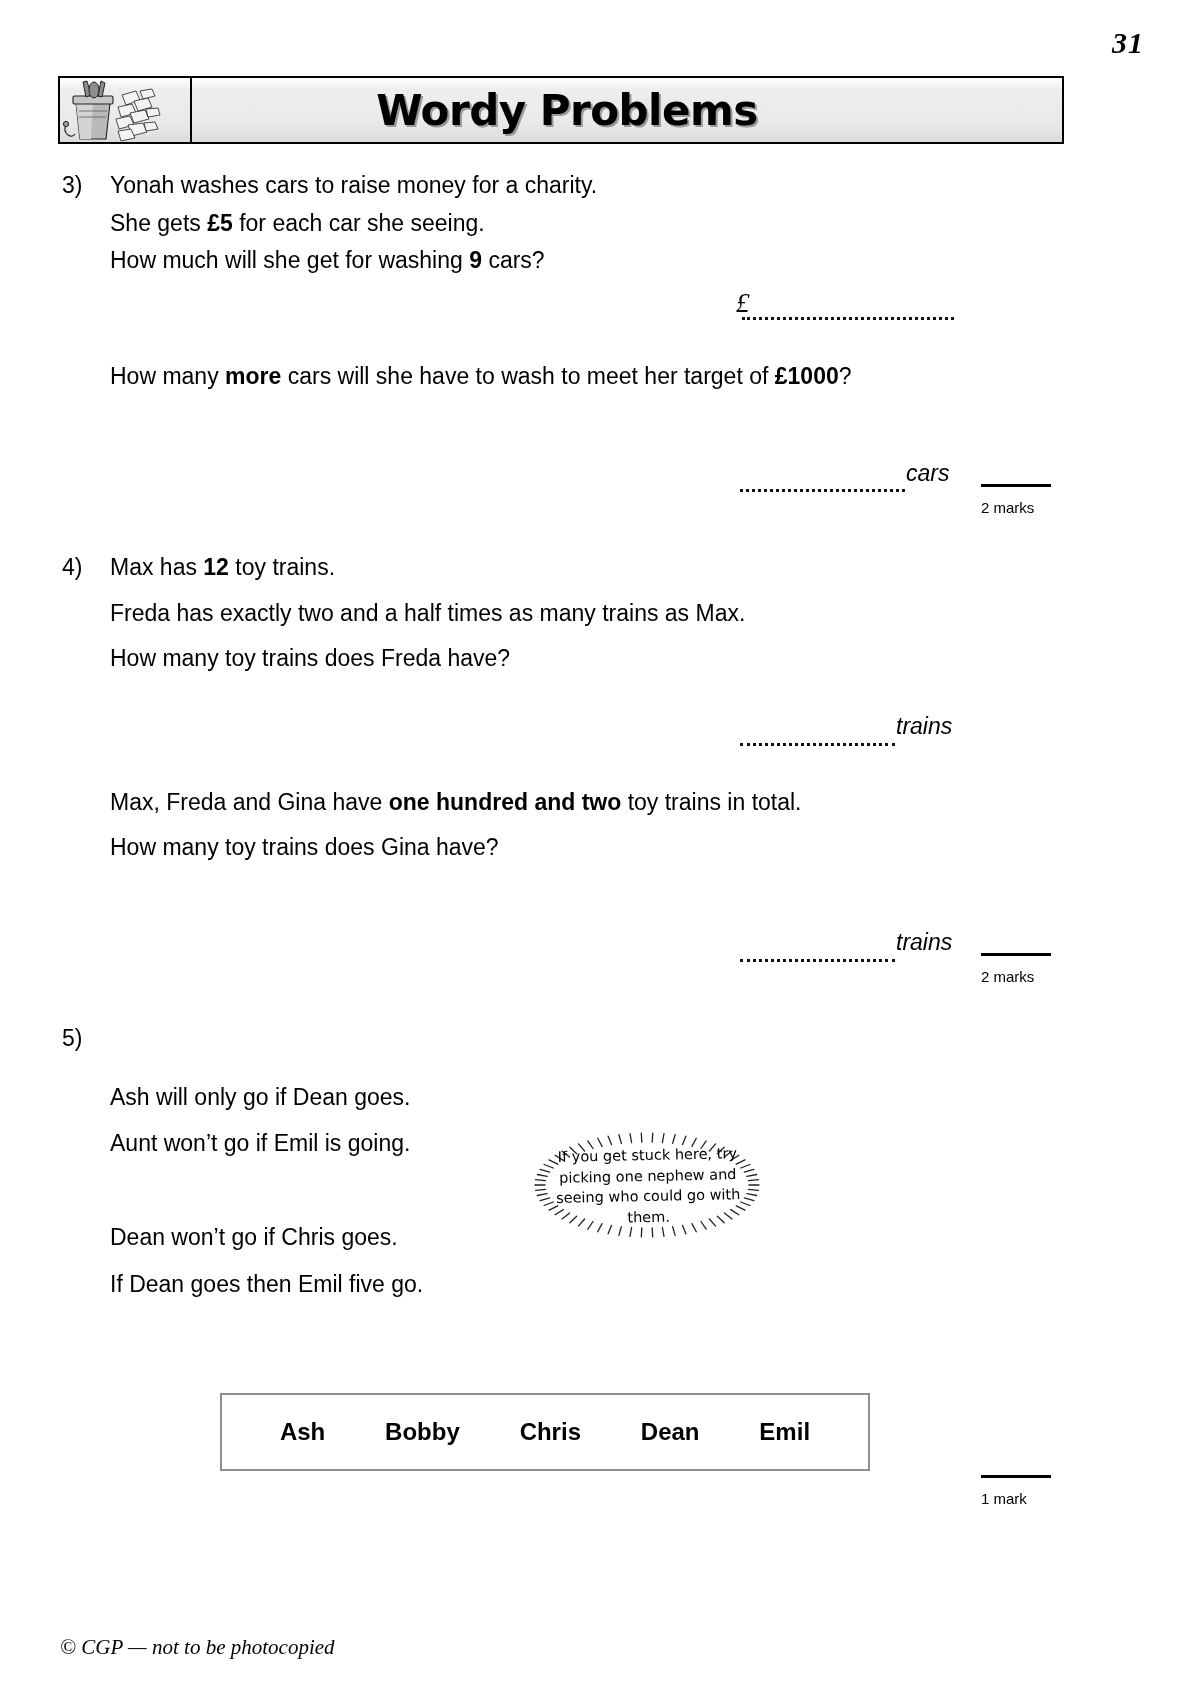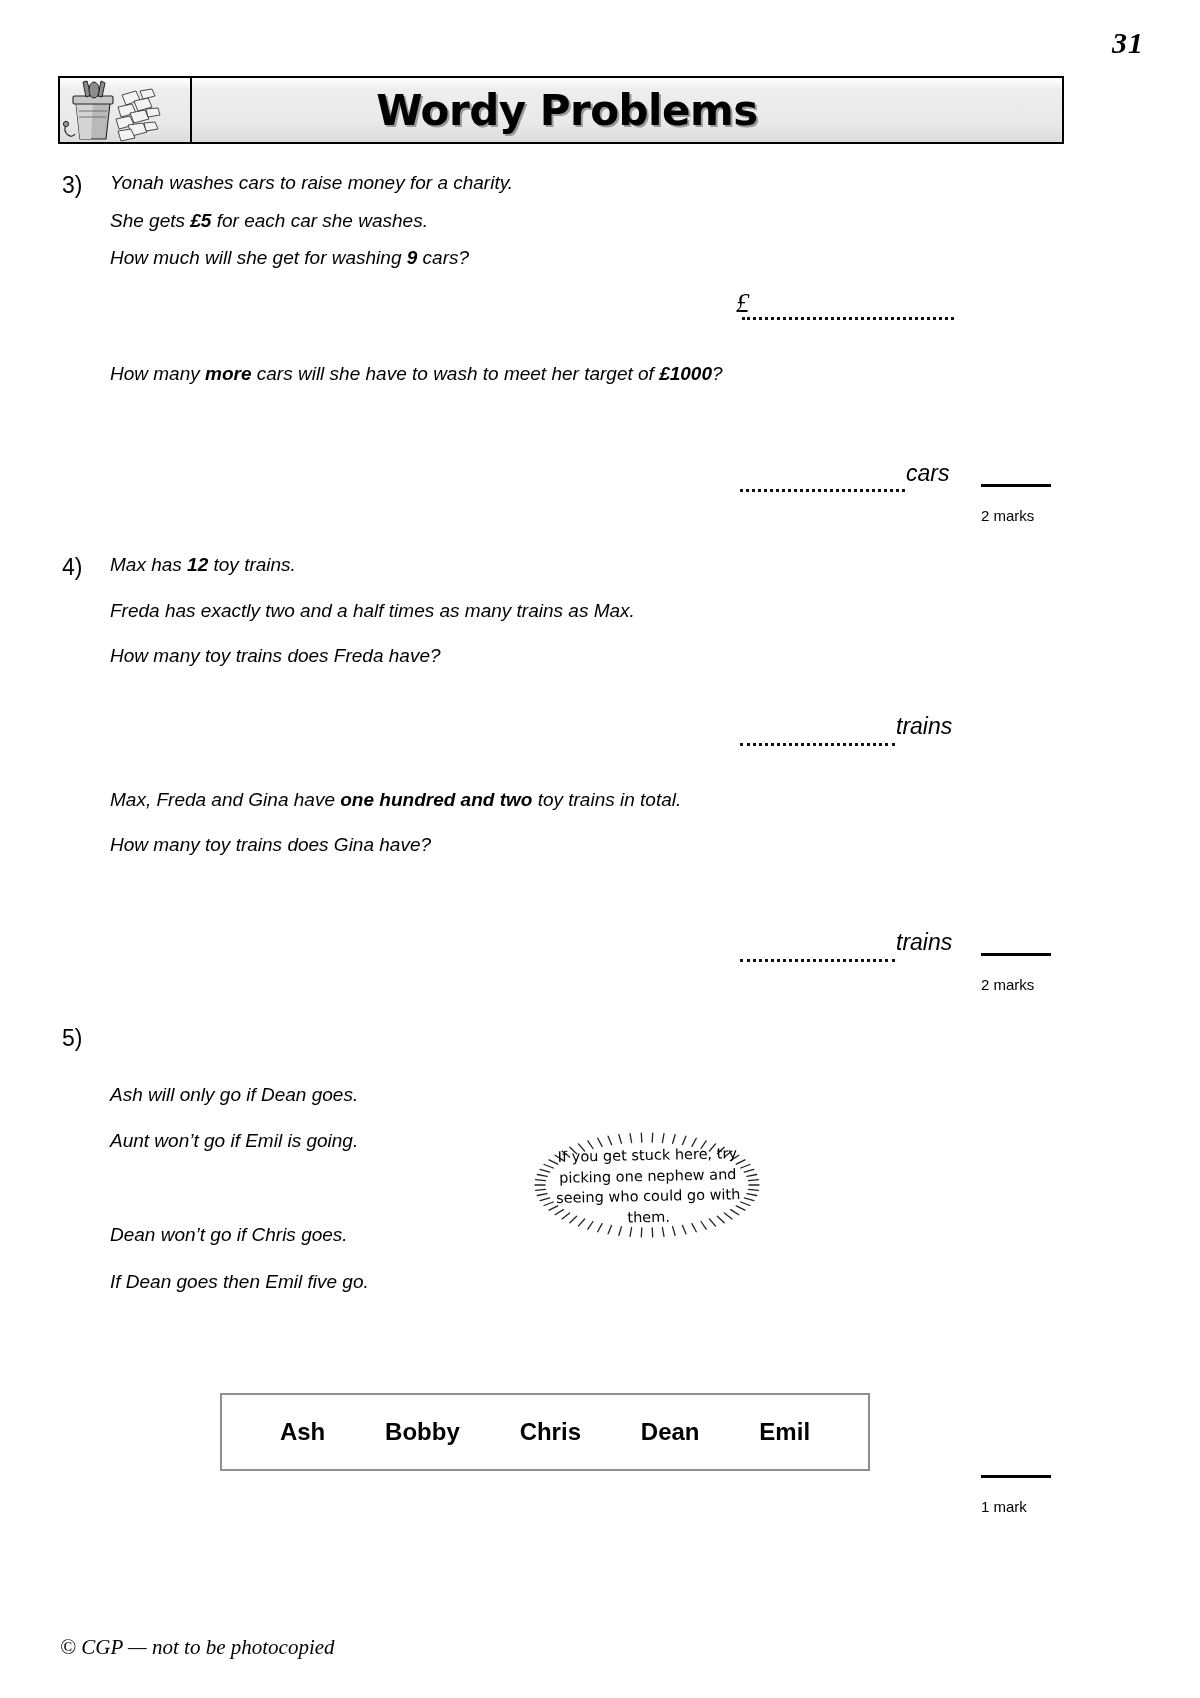--- a/index.html
+++ b/index.html
@@ -75,10 +75,9 @@
   }
   .qline {
     position: absolute;
-    font-size: 19px;
-    font-family: "Liberation Sans", sans-serif;
-    white-space: nowrap;
-    font-style: italic;
+    font-size: 23px;
+    font-family: "Liberation Sans", sans-serif;
+    white-space: nowrap;
   }
   .qline b { font-weight: bold; }
 

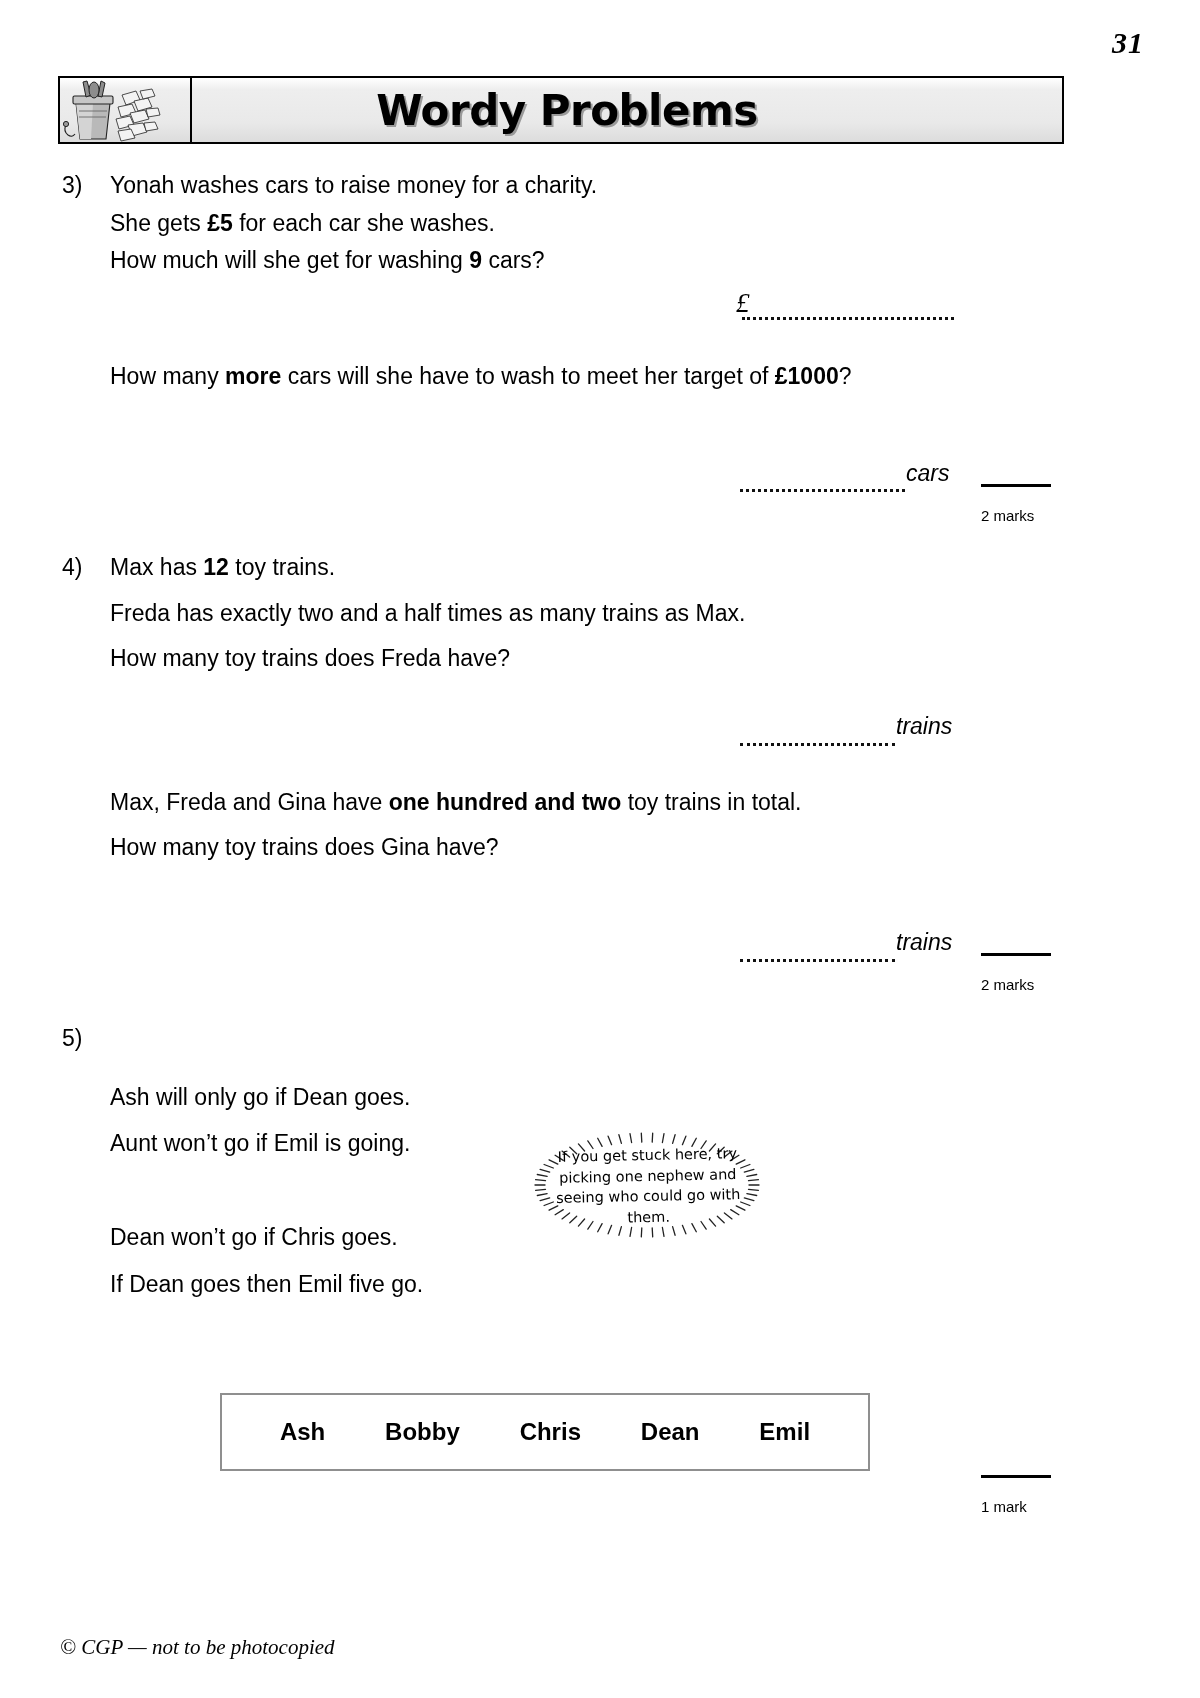--- a/index.html
+++ b/index.html
@@ -215,7 +215,7 @@
 
   <div class="qnum" style="left:62px; top:172px;">3)</div>
   <div class="qline" style="left:110px; top:172px;"><span>Yonah washes cars to raise money for a charity.</span></div>
-  <div class="qline" style="left:110px; top:210px;"><span>She gets </span><b>£5</b><span> for each car she washes.</span></div>
+  <div class="qline" style="left:110px; top:210px;"><span>She gets </span><b>£5</b><span> for each car she seeing.</span></div>
   <div class="qline" style="left:110px; top:247px;"><span>How much will she get for washing </span><b>9</b><span> cars?</span></div>
 
   <div class="poundsign" style="left:736px; top:288px;">£</div>

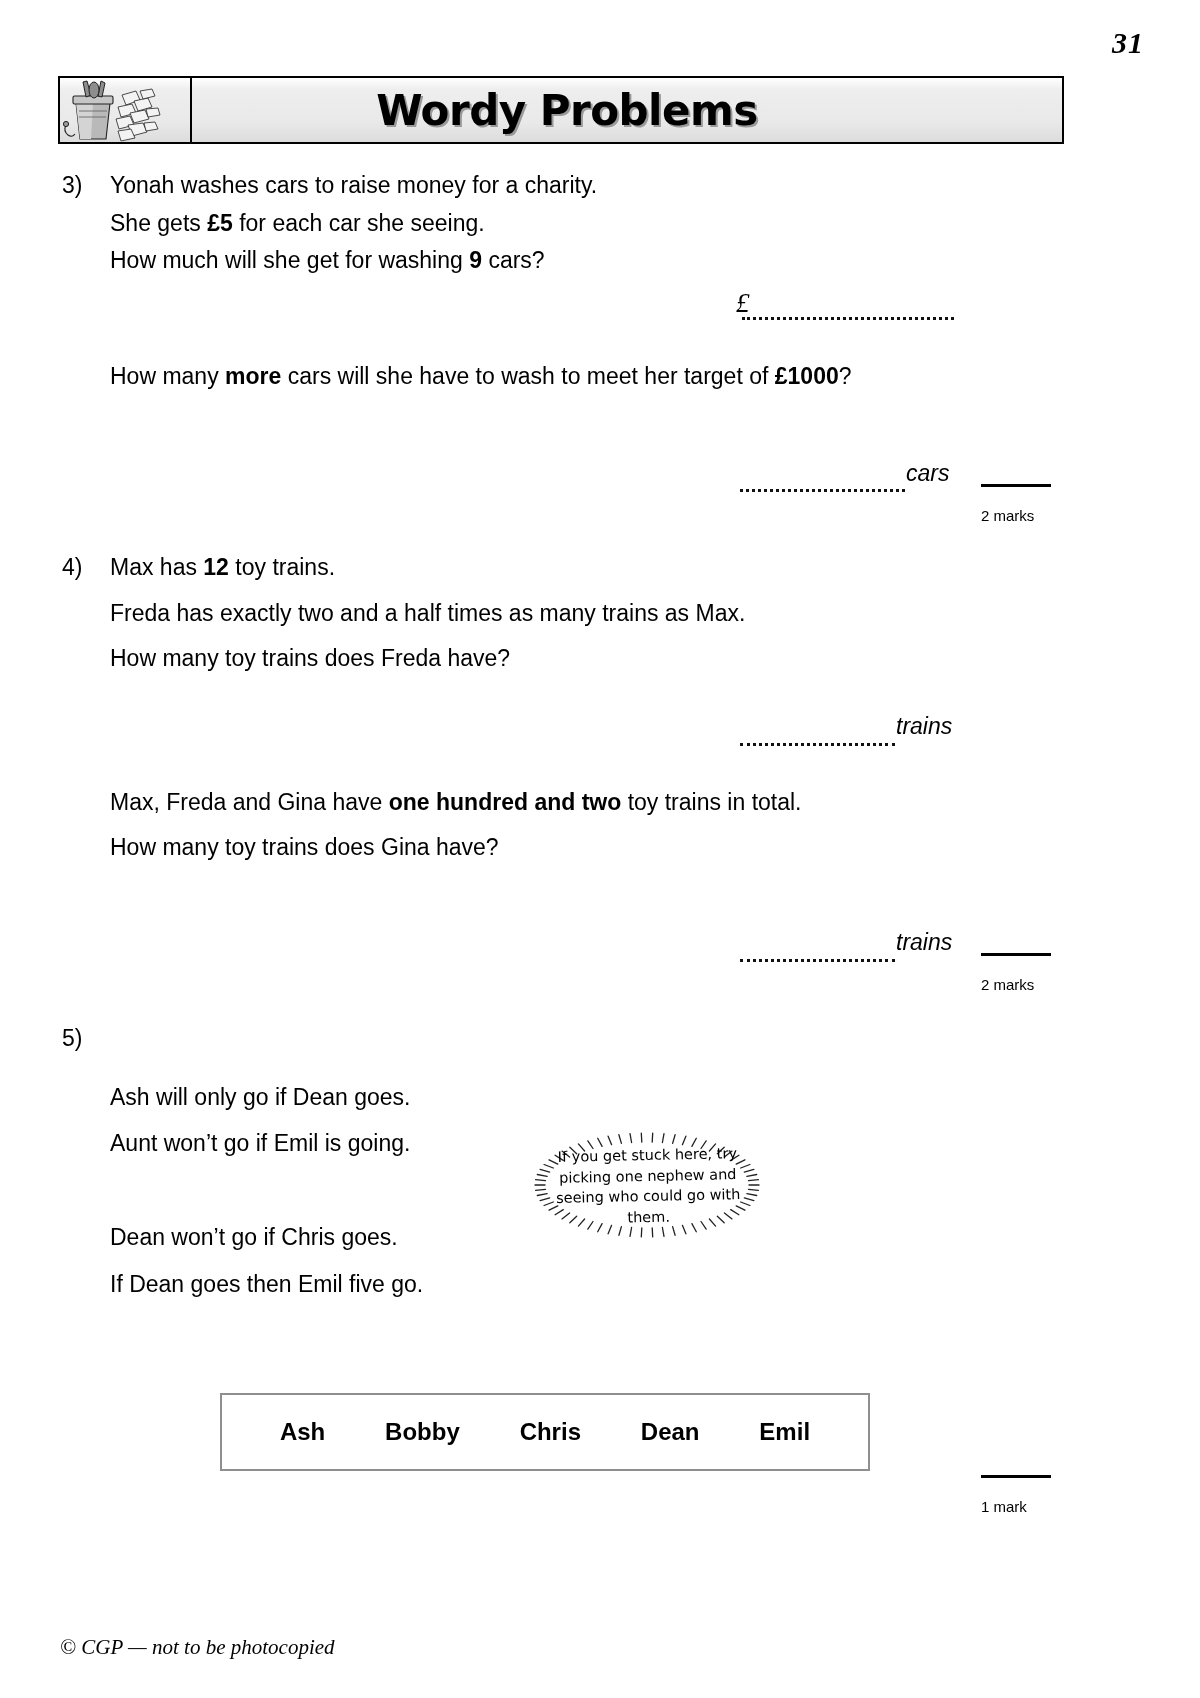--- a/index.html
+++ b/index.html
@@ -111,7 +111,7 @@
   .marks-label {
     font-size: 15px;
     font-family: "Liberation Sans", sans-serif;
-    padding-top: 20px;
+    padding-top: 12px;
     text-align: left;
     white-space: nowrap;
   }

